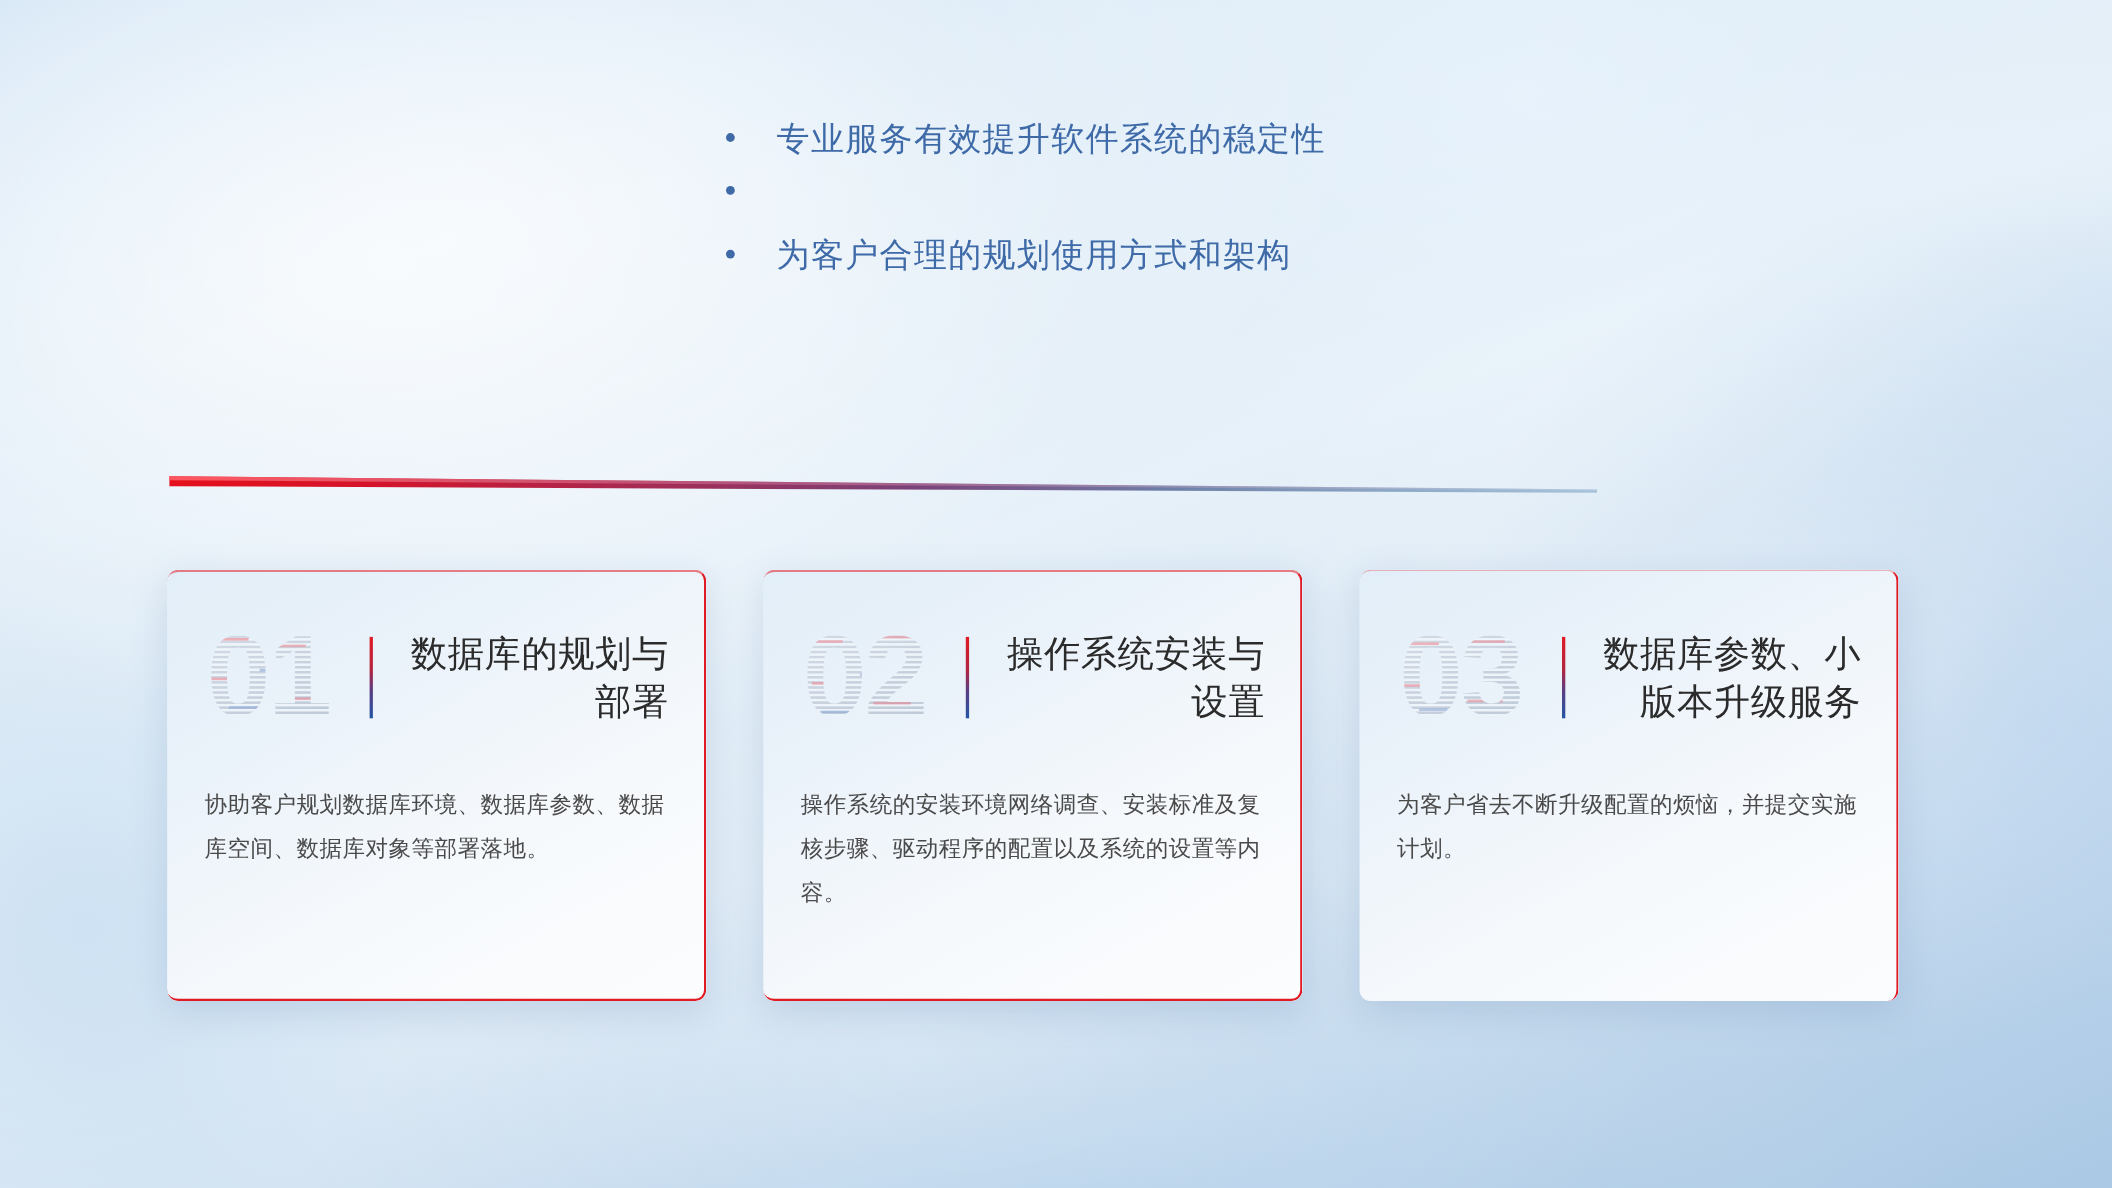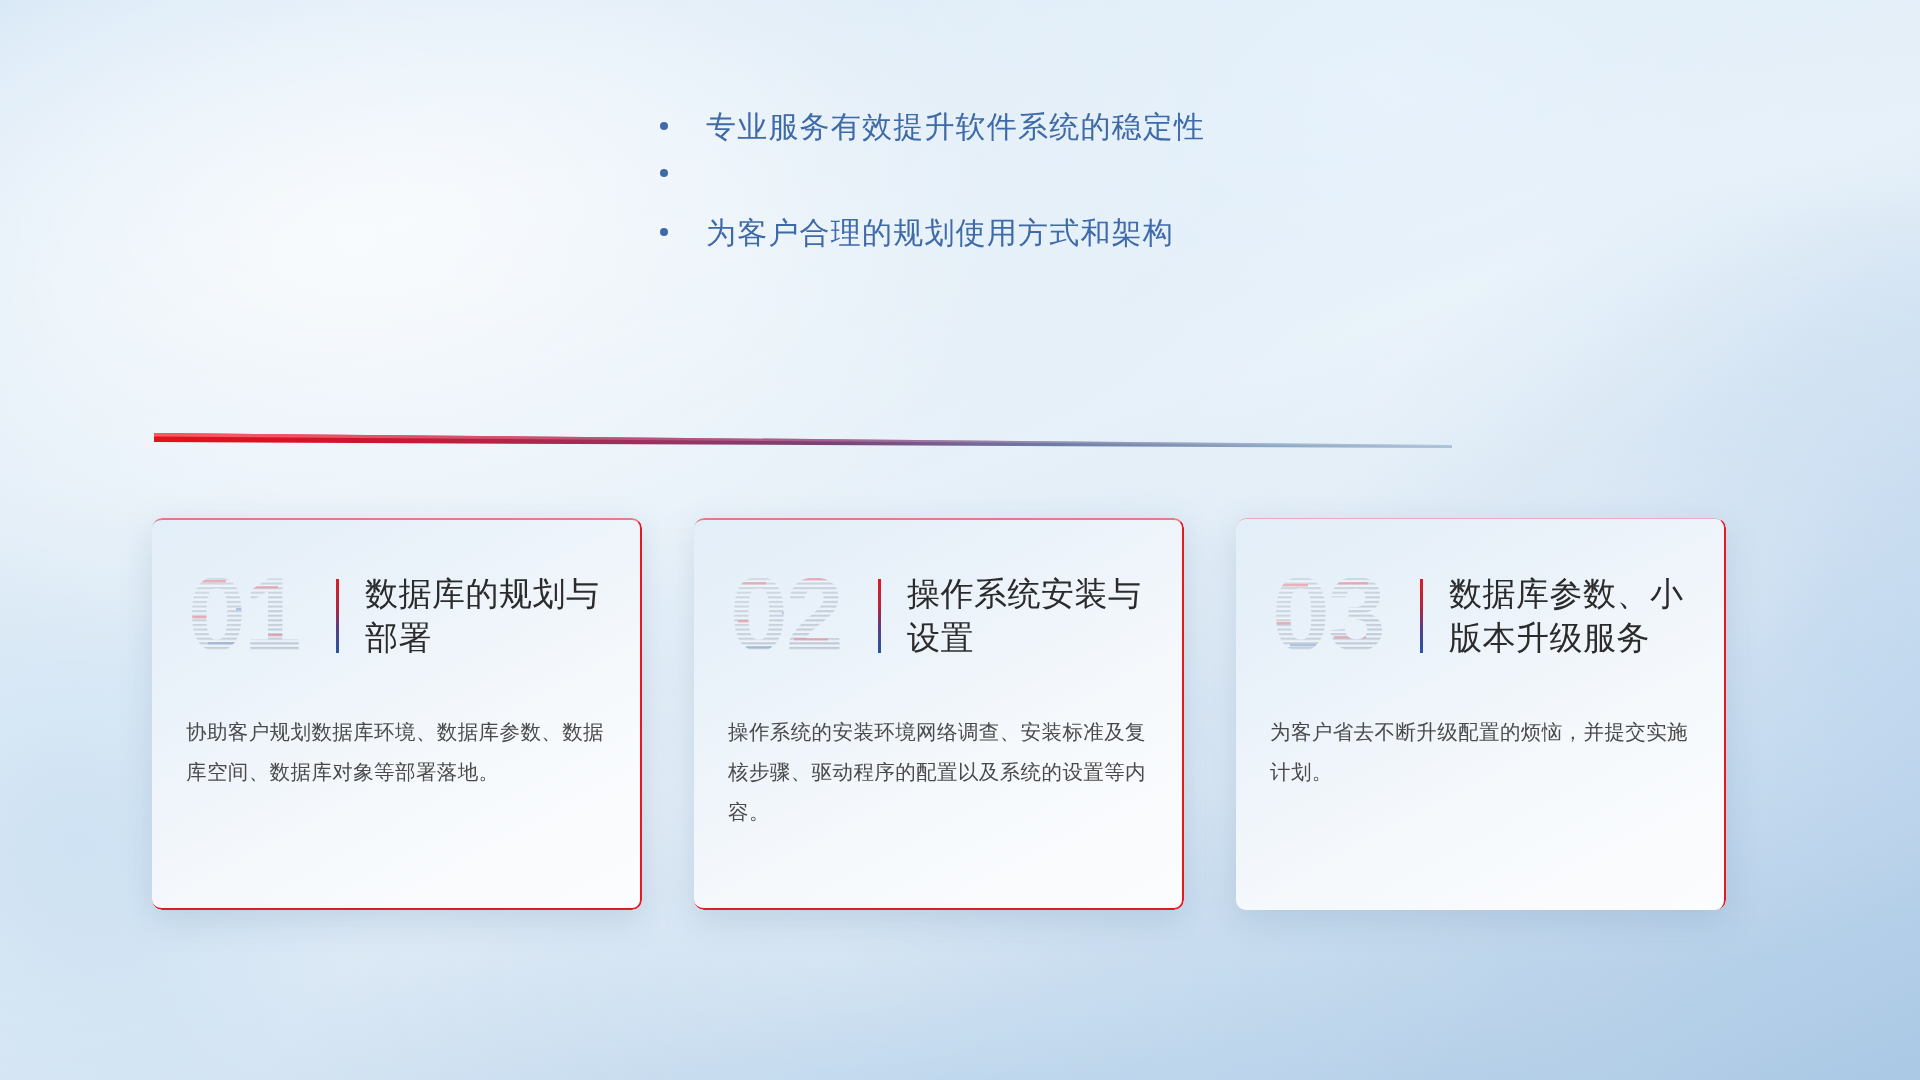--- a/index.html
+++ b/index.html
@@ -165,6 +165,7 @@
     color: #2b2b2b;
     letter-spacing: 0.5px;
     font-weight: 400;
+    text-align: right;
   }
 
   .card-body {

